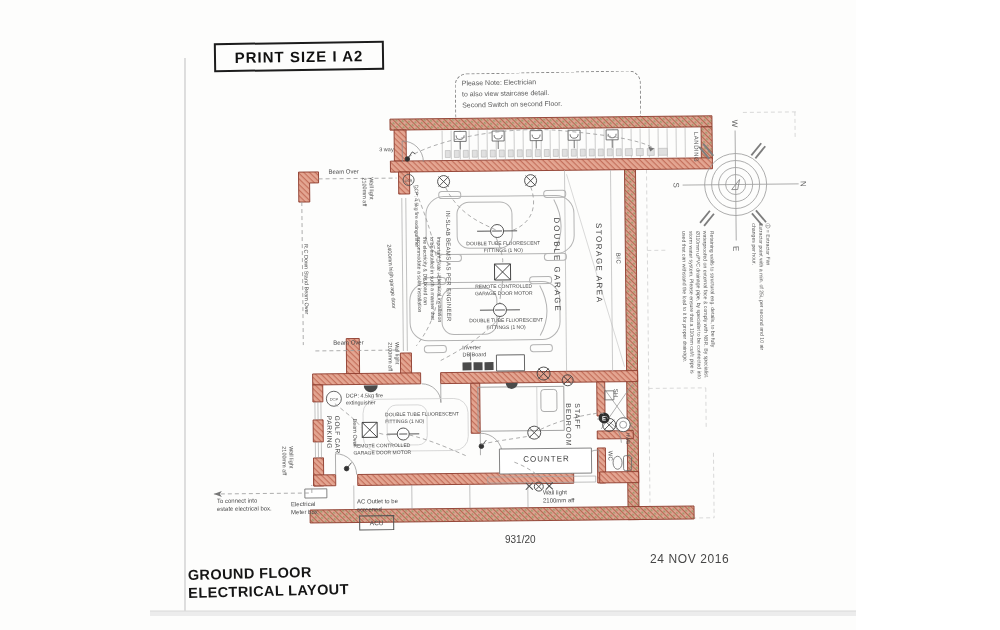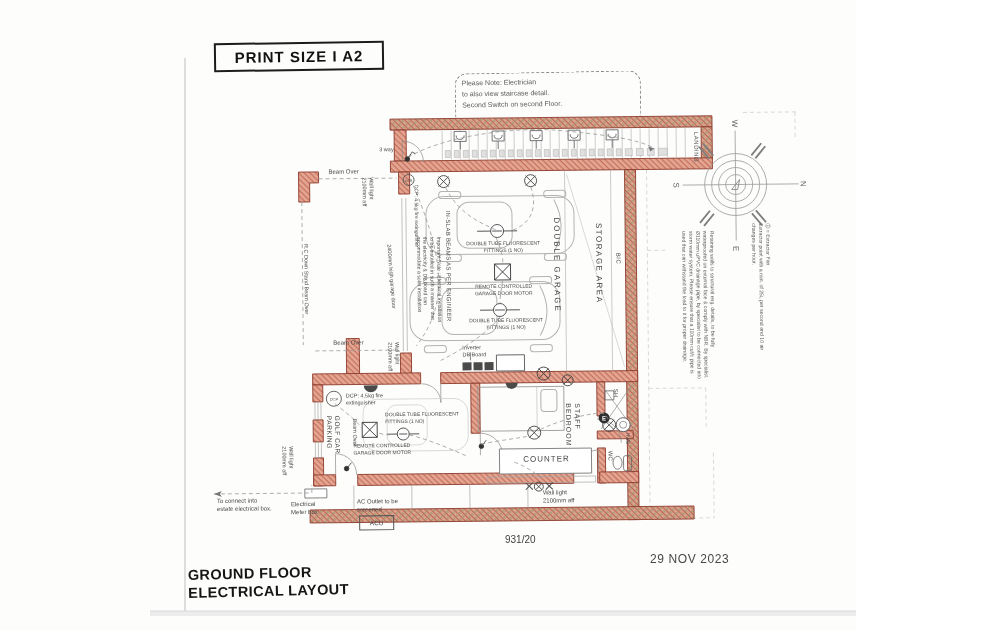--- a/index.html
+++ b/index.html
@@ -469,7 +469,7 @@
   </div>
 
   <div id="dwgnum">931/20</div>
-  <div id="datestamp">29 NOV 2023</div>
+  <div id="datestamp">24 NOV 2016</div>
   <div id="title">GROUND FLOOR
 ELECTRICAL LAYOUT</div>
 </div>

